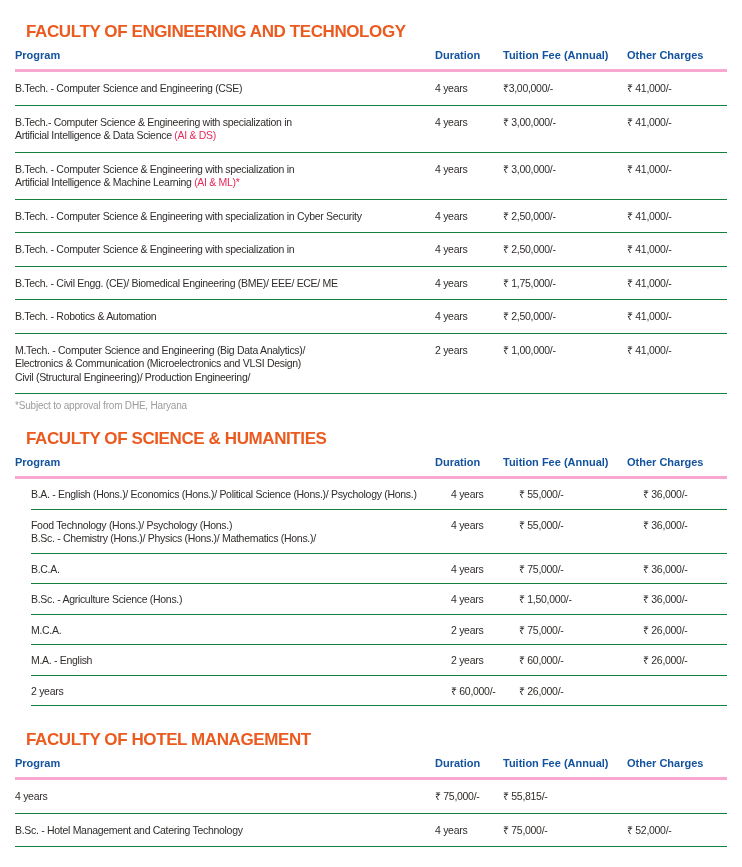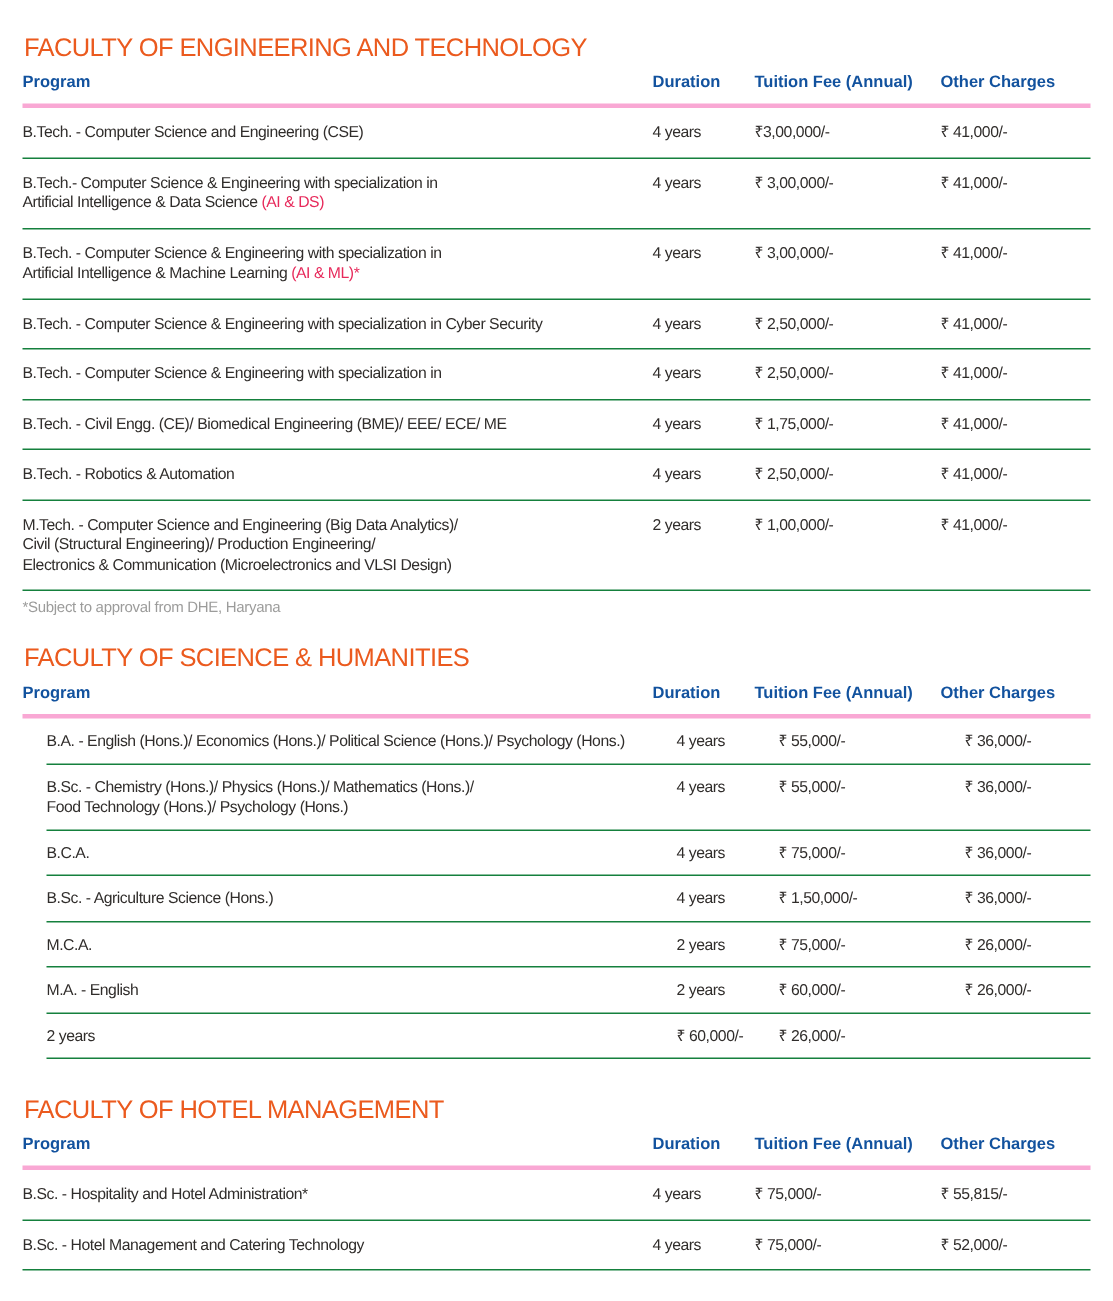--- a/index.html
+++ b/index.html
@@ -14,8 +14,8 @@
   .section:nth-child(2){margin-top:18px;}
   .section:nth-child(3){margin-top:24px;}
   .section-title{
-    color:#eb5a1e;font-size:17px;font-weight:normal;
-    letter-spacing:-0.4px;margin:0 0 7px 1px;line-height:20px;
+    color:#eb5a1e;font-size:17px;font-weight:bold;
+    letter-spacing:-0.4px;margin:0 0 7px 11px;line-height:20px;
   }
   .table{width:712px;}
   .table-header{

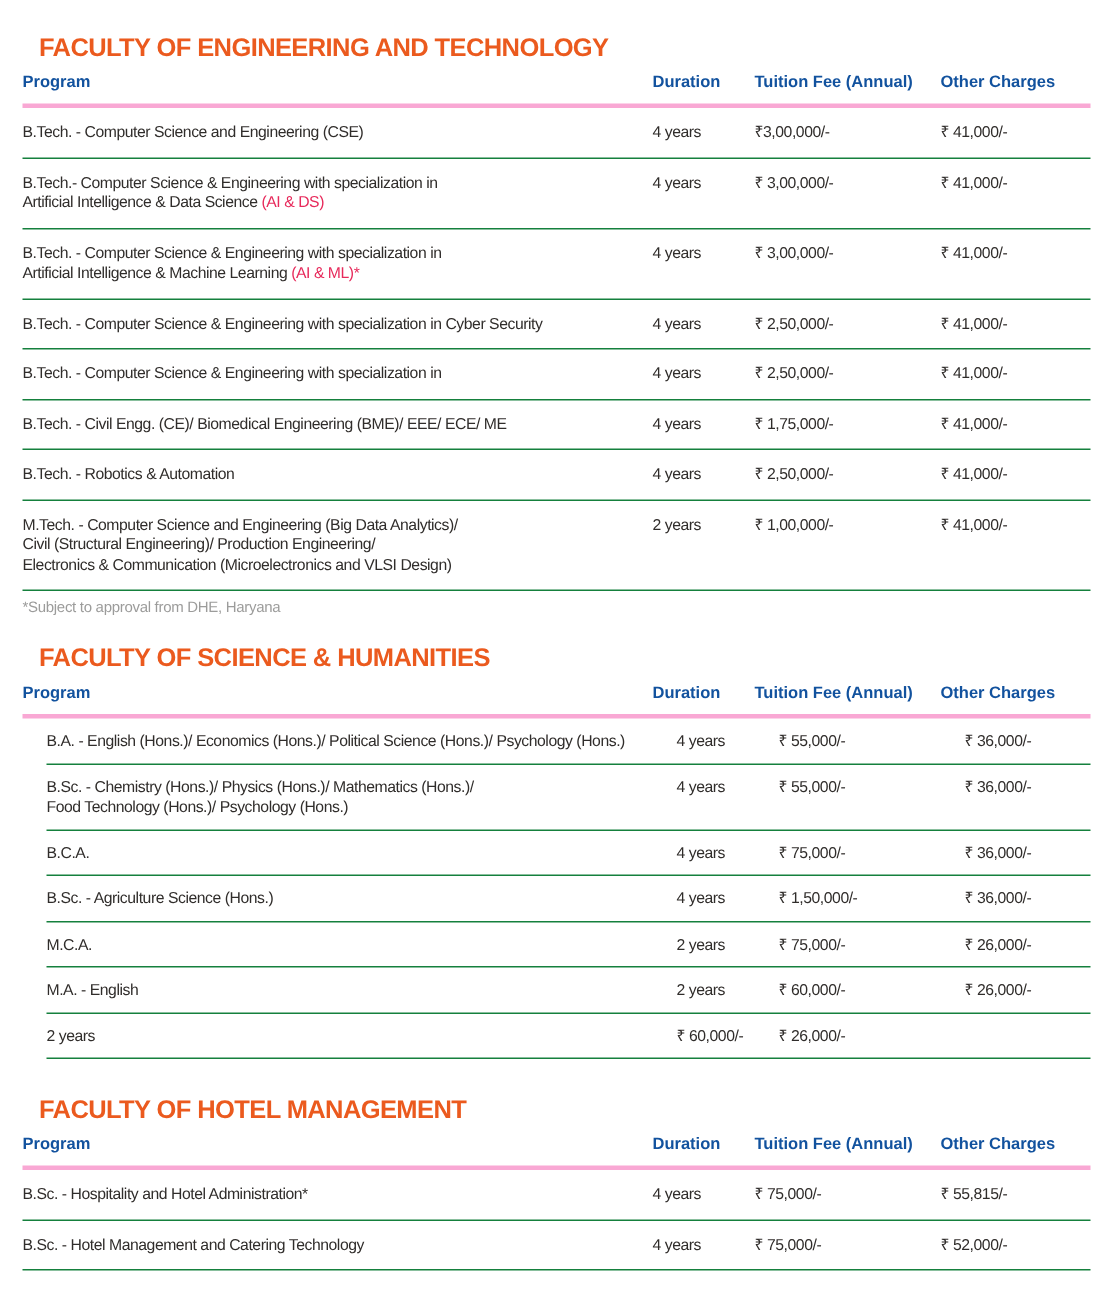--- a/index.html
+++ b/index.html
@@ -113,8 +113,8 @@
             <div class="tr">
               <div class="td c0">
                 <div class="line"><span>M.Tech. - Computer Science and Engineering (Big Data Analytics)/</span></div>
+                <div class="line"><span>Electronics &amp; Communication (Microelectronics and VLSI Design)</span></div>
                 <div class="line"><span>Civil (Structural Engineering)/ Production Engineering/</span></div>
-                <div class="line"><span>Electronics &amp; Communication (Microelectronics and VLSI Design)</span></div>
               </div>
               <div class="td c1">2 years</div>
               <div class="td c2">₹ 1,00,000/-</div>

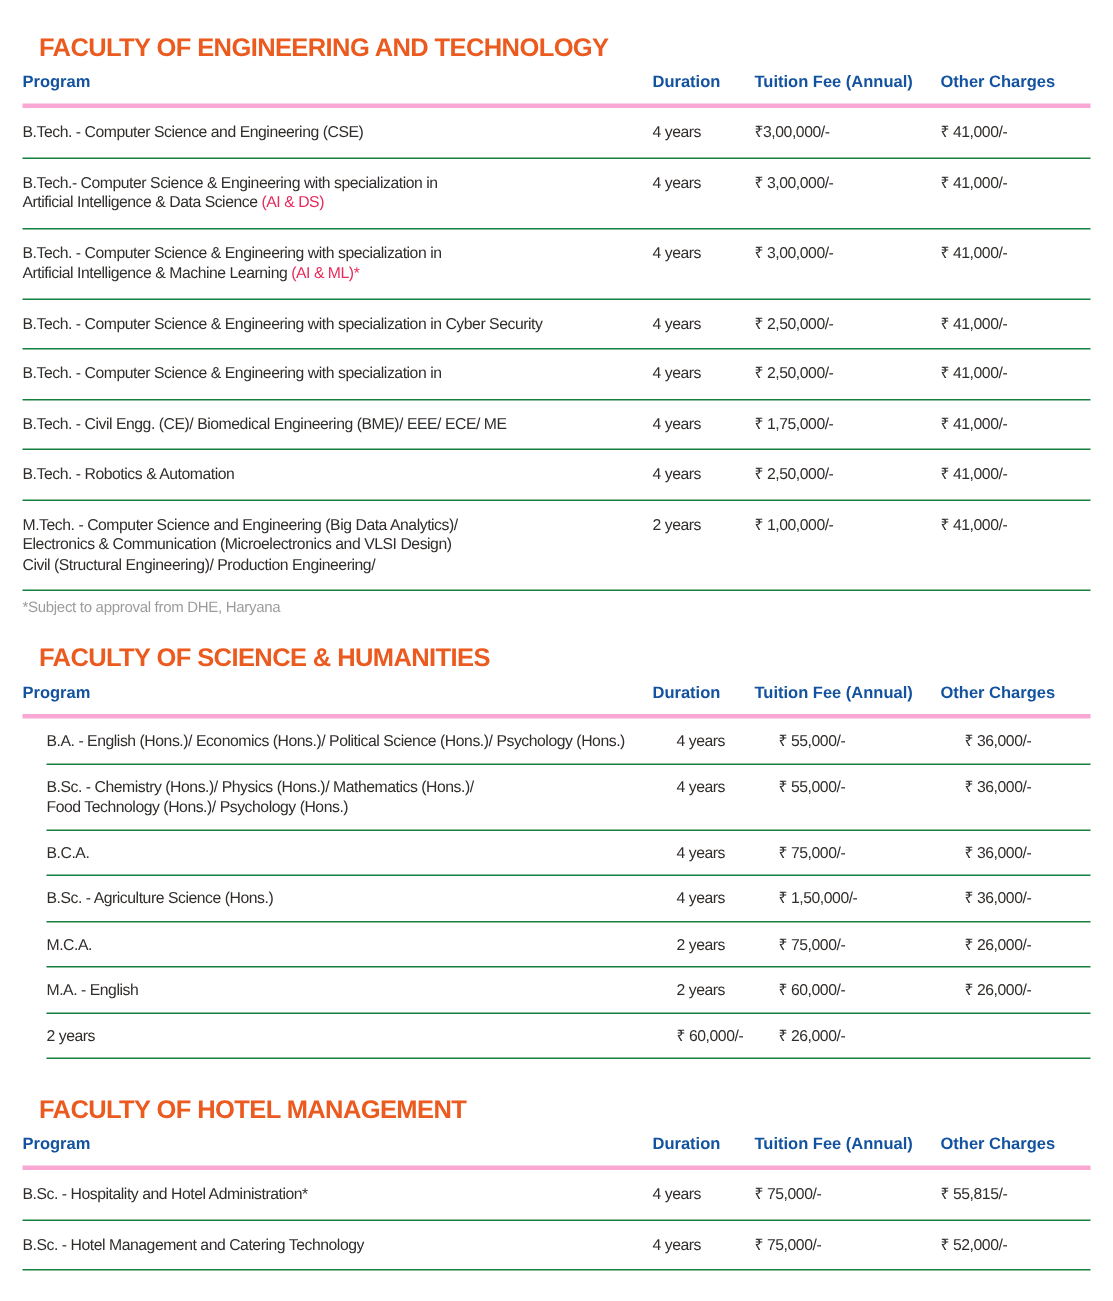--- a/index.html
+++ b/index.html
@@ -145,8 +145,8 @@
             </div>
             <div class="tr">
               <div class="td c0">
+                <div class="line"><span>Food Technology (Hons.)/ Psychology (Hons.)</span></div>
                 <div class="line"><span>B.Sc. - Chemistry (Hons.)/ Physics (Hons.)/ Mathematics (Hons.)/</span></div>
-                <div class="line"><span>Food Technology (Hons.)/ Psychology (Hons.)</span></div>
               </div>
               <div class="td c1">4 years</div>
               <div class="td c2">₹ 55,000/-</div>

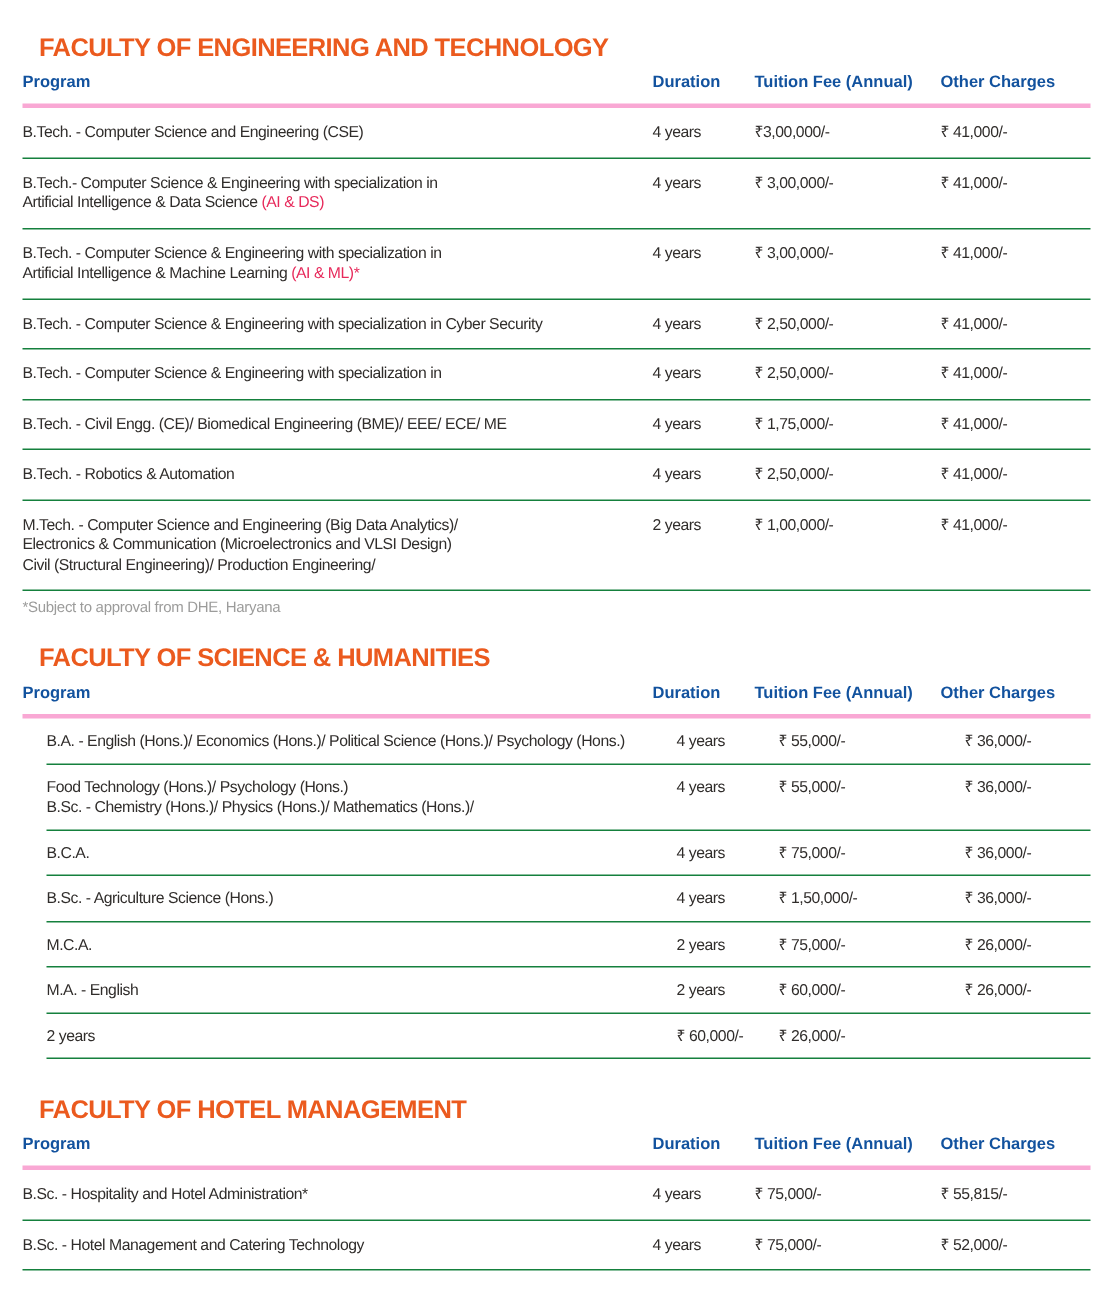--- a/index.html
+++ b/index.html
@@ -205,9 +205,6 @@
           </div>
       <div class="tbody">
             <div class="tr">
-              <div class="td c0">
-                <div class="line"><span>B.Sc. - Hospitality and Hotel Administration*</span></div>
-              </div>
               <div class="td c1">4 years</div>
               <div class="td c2">₹ 75,000/-</div>
               <div class="td c3">₹ 55,815/-</div>

